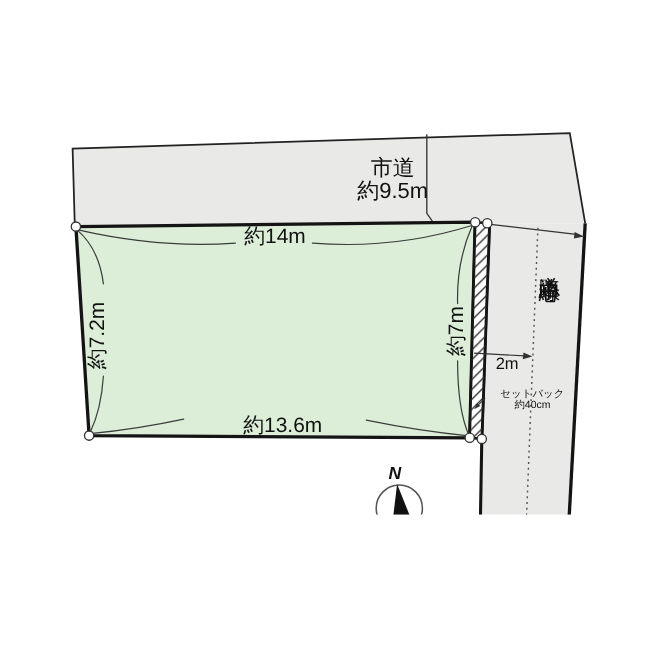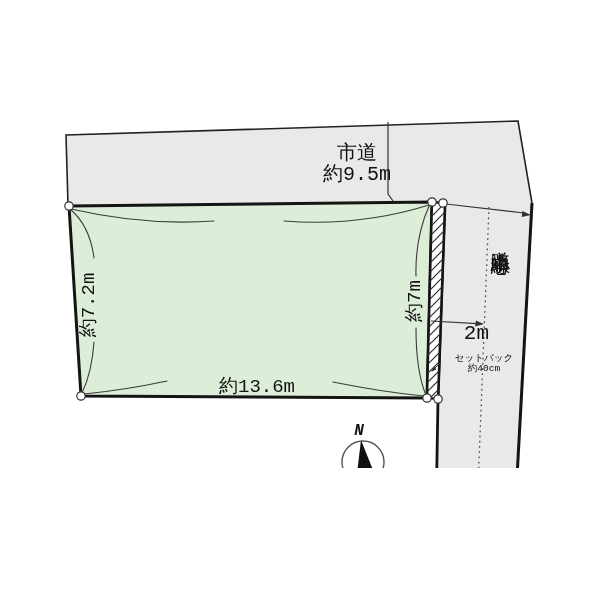--- a/index.html
+++ b/index.html
@@ -5,7 +5,7 @@
   html,body{margin:0;padding:0;background:#fff;}
   .stage{
     position:relative;width:600px;height:468px;background:#fff;overflow:hidden;
-    font-family:Liberation Mono, monospace;color:#111;
+    font-family:Liberation Sans, sans-serif;color:#111;
   }
   .stage svg{position:absolute;left:0;top:0;}
   .lbl{position:absolute;color:#111;white-space:nowrap;}

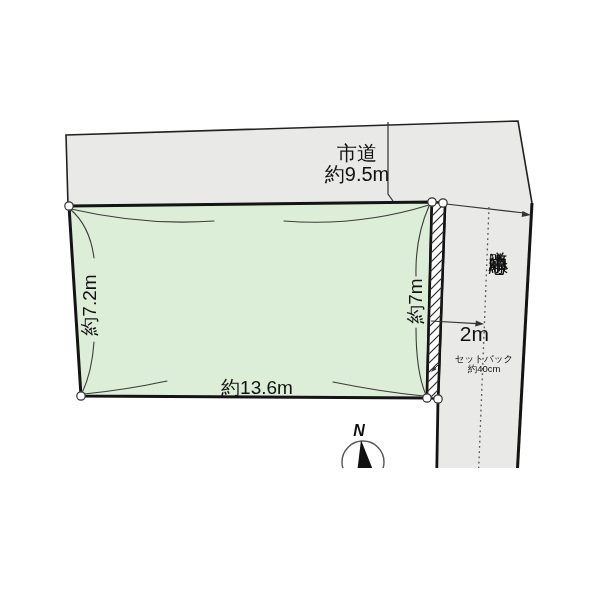--- a/index.html
+++ b/index.html
@@ -89,6 +89,7 @@
 
   <div class="lbl twom-lbl" style="left:433px;top:322px;width:56px;">2m</div>
 
+  <div class="lbl center dim-lbl" style="left:200px;top:206px;width:100px;">約14m</div>
   <div class="lbl center dim-lbl" style="left:197px;top:378px;width:120px;">約13.6m</div>
   <div class="lbl dim-lbl rot" style="left:89px;top:305px;">約7.2m</div>
   <div class="lbl dim-lbl rot" style="left:415px;top:301px;">約7m</div>

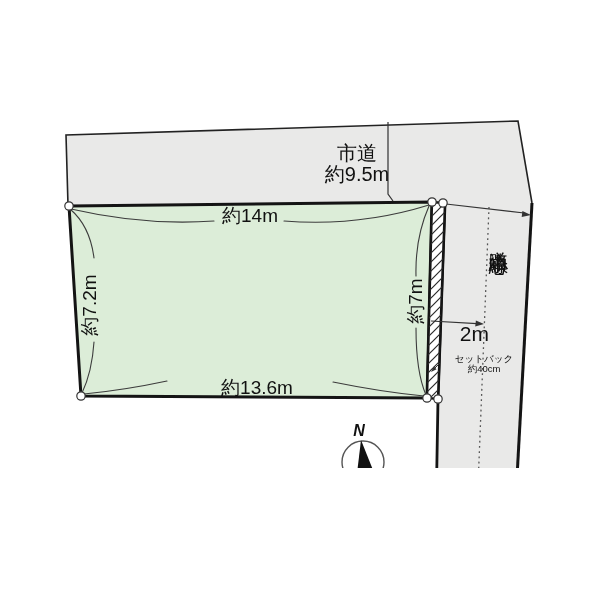--- a/index.html
+++ b/index.html
@@ -19,7 +19,7 @@
   }
   .small-lbl{font-size:9.5px;line-height:10px;text-align:center;font-weight:500;}
   .north-lbl{font-size:16px;font-style:italic;font-weight:600;text-align:center;}
-  .twom-lbl{font-size:21px;text-align:right;font-weight:500;}
+  .twom-lbl{font-size:15px;text-align:center;font-weight:500;}
 </style>
 </head>
 <body>

